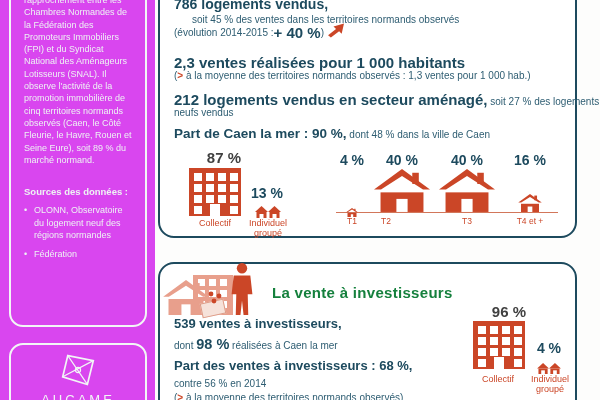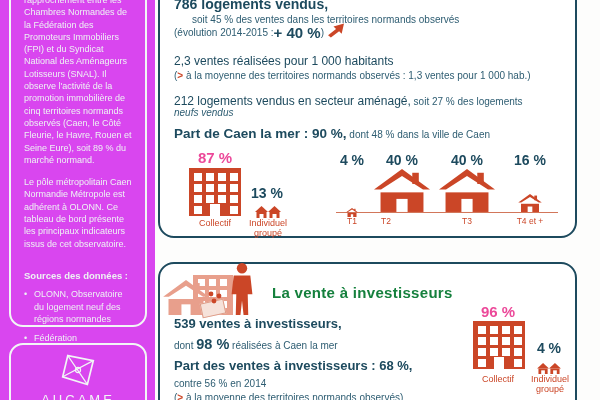--- a/index.html
+++ b/index.html
@@ -27,7 +27,7 @@
   .torange{color:#cb4627;}
   .headline{font-size:14px;font-weight:bold;}
   .smalltext{font-size:10px;}
-  .boldline{font-size:12px;font-weight:normal;}
+  .boldline{font-size:15px;font-weight:bold;}
   .bigpct{font-size:15px;font-weight:bold;line-height:1;}
   .evo-row{display:flex;align-items:center;gap:0;}
   .pct-value{font-size:15px;font-weight:bold;color:#ec4899;text-align:center;}

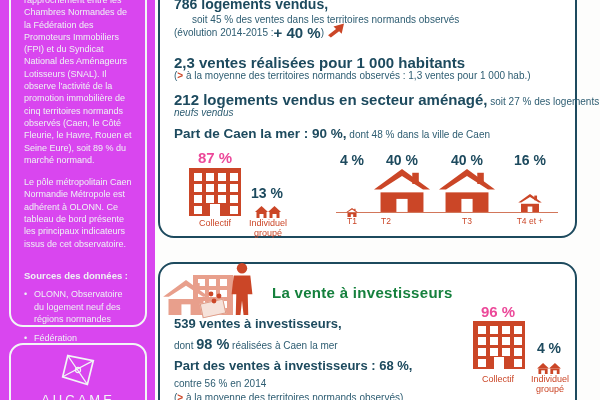--- a/index.html
+++ b/index.html
@@ -94,7 +94,7 @@
   <div class="abs" style="left:14px;top:125px;white-space:nowrap;">
     <span class="boldline tblue">212 logements vendus en secteur aménagé,</span><span class="smalltext treg"> soit 27 % des logements</span>
   </div>
-  <div class="abs smalltext treg" style="left:14px;top:141px;font-style:italic;">neufs vendus</div>
+  <div class="abs smalltext treg" style="left:14px;top:141px;">neufs vendus</div>
 
   <div class="abs" style="left:14px;top:158px;white-space:nowrap;">
     <span class="tblue" style="font-size:13.5px;font-weight:bold;">Part de Caen la mer : 90 %,</span><span class="smalltext treg"> dont 48 % dans la ville de Caen</span>

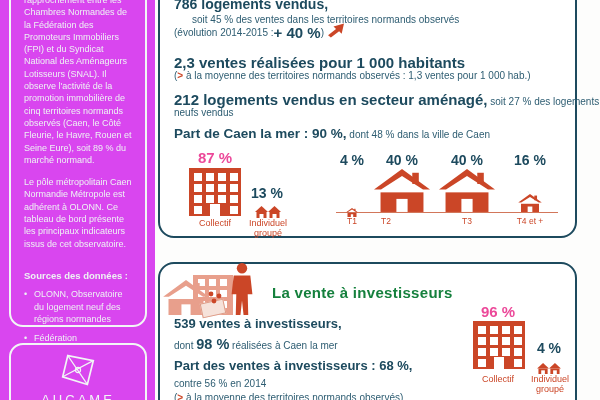--- a/index.html
+++ b/index.html
@@ -30,7 +30,7 @@
   .boldline{font-size:15px;font-weight:bold;}
   .bigpct{font-size:15px;font-weight:bold;line-height:1;}
   .evo-row{display:flex;align-items:center;gap:0;}
-  .pct-value{font-size:15px;font-weight:bold;color:#ec4899;text-align:center;}
+  .pct-value{font-size:15px;font-weight:bold;color:#404040;text-align:right;}
   .pct-value-sm{font-size:14px;font-weight:bold;color:#1d4a5e;text-align:center;}
   .icon-label{font-size:9px;color:#cb4627;text-align:center;line-height:10px;}
   .t-label{font-size:8.5px;color:#cb4627;text-align:center;}

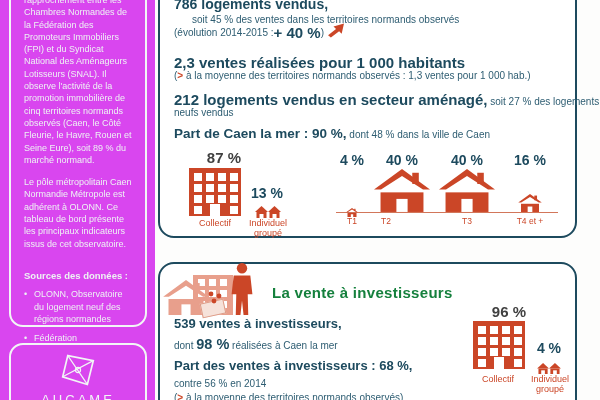--- a/index.html
+++ b/index.html
@@ -45,7 +45,6 @@
 
   <div class="abs side-box side-box1">
     <p>rapprochement entre les Chambres Normandes de la Fédération des Promoteurs Immobiliers (FPI) et du Syndicat National des Aménageurs Lotisseurs (SNAL). Il observe l'activité de la promotion immobilière de cinq territoires normands observés (Caen, le Côté Fleurie, le Havre, Rouen et Seine Eure), soit 89 % du marché normand.</p>
-    <p>Le pôle métropolitain Caen Normandie Métropole est adhérent à OLONN. Ce tableau de bord présente les principaux indicateurs issus de cet observatoire.</p>
     <div class="src-head">Sources des données :</div>
     <div class="src-item">
       <span class="bullet">•</span>

